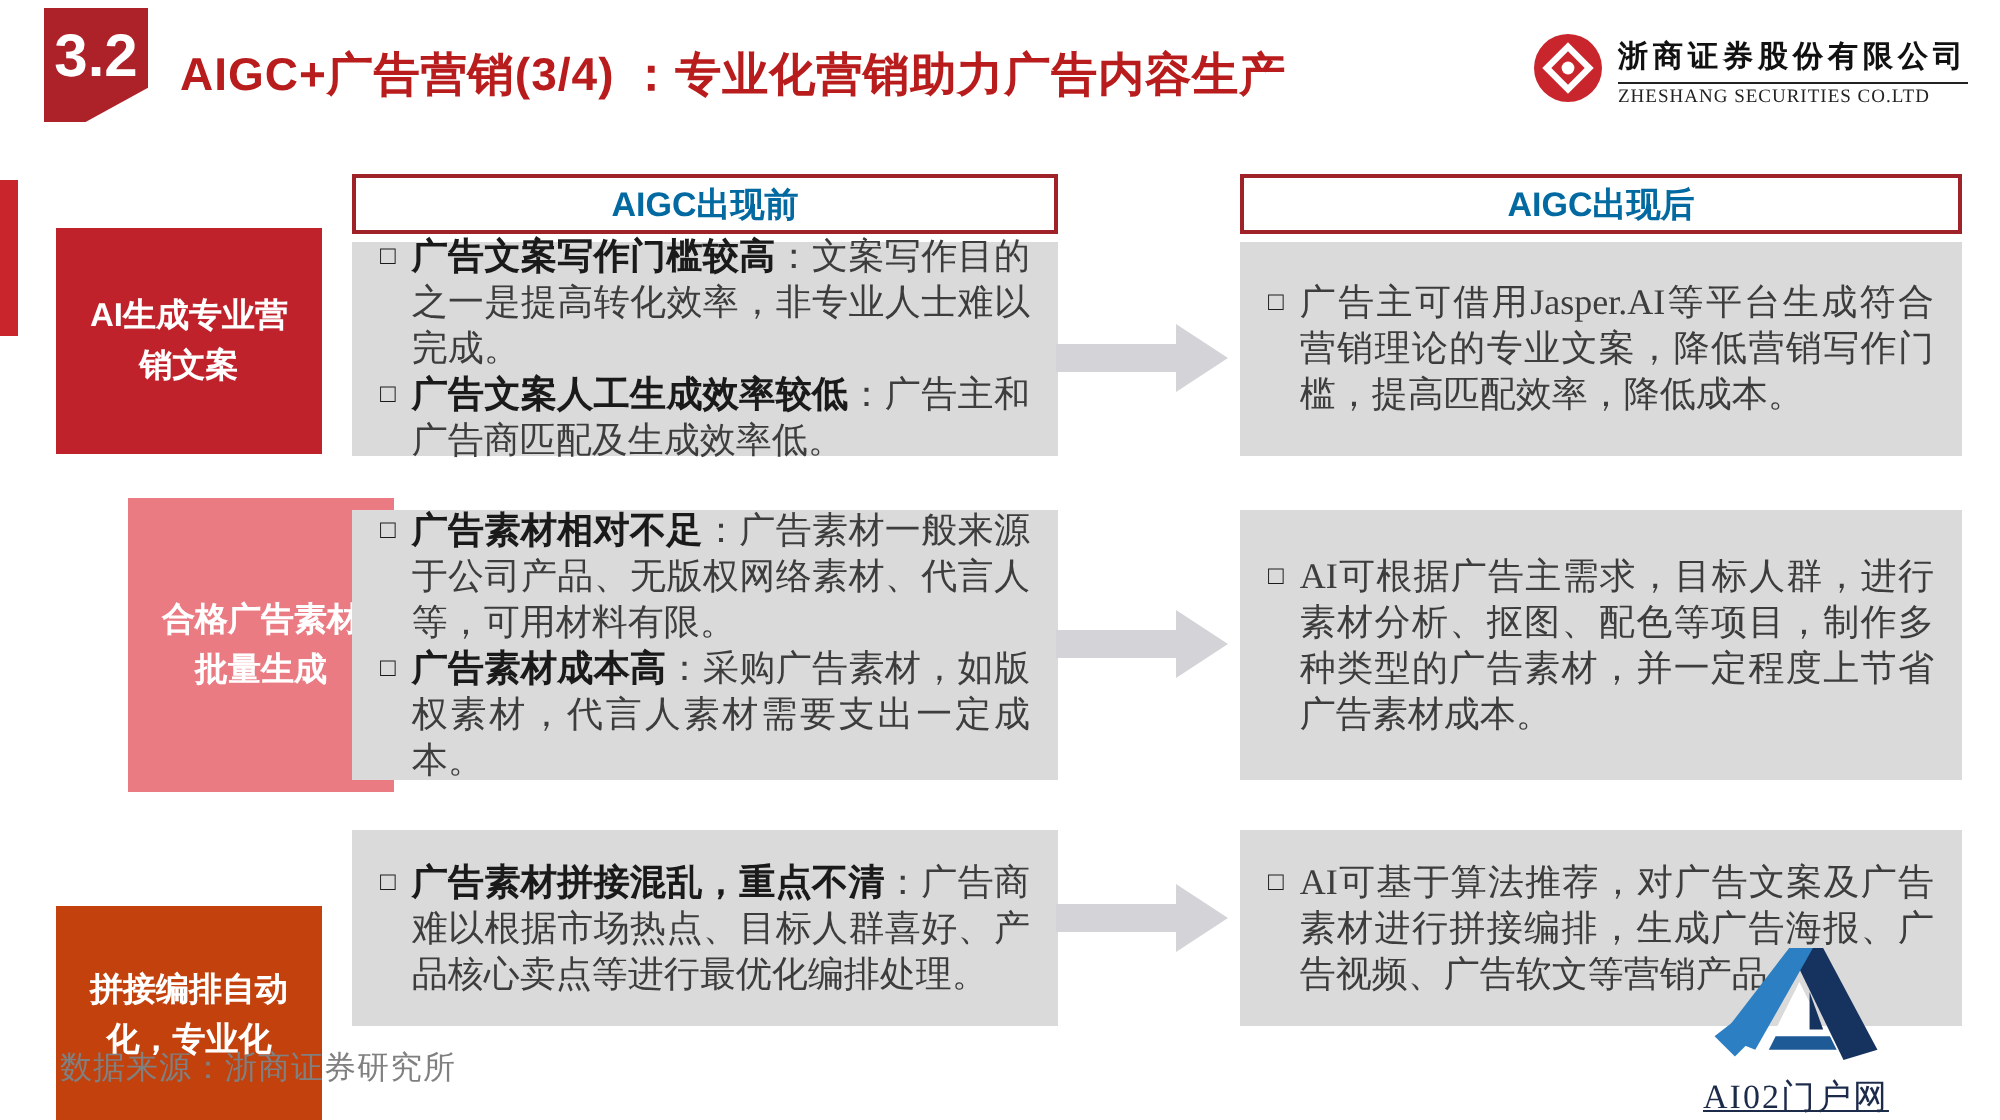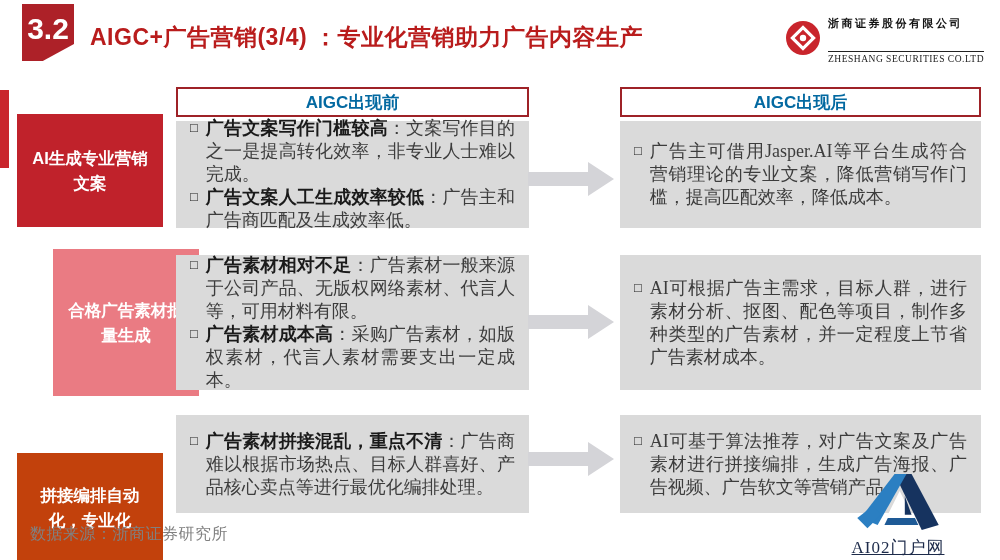--- a/index.html
+++ b/index.html
@@ -30,8 +30,8 @@
   }
   .logo-text { display:flex; flex-direction:column; }
   .logo-cn {
-    font-size:11px; font-weight:bold; color:#111; letter-spacing:2.5px;
-    border-bottom:1.5px solid #222; padding-bottom:20px; white-space:nowrap;
+    font-size:15px; font-weight:bold; color:#111; letter-spacing:2.5px;
+    border-bottom:1.5px solid #222; padding-bottom:3px; white-space:nowrap;
   }
   .logo-en {
     font-family:"Liberation Serif", serif;

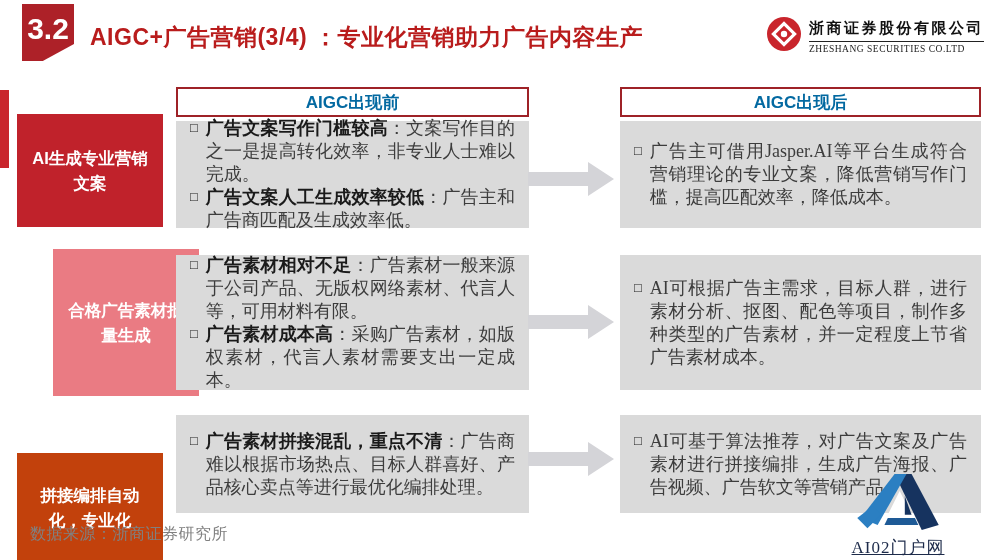--- a/index.html
+++ b/index.html
@@ -48,7 +48,7 @@
   .col-hdr.before { left:176px; width:353px; }
   .col-hdr.after  { left:620px; width:361px;text-align:right; }
   .row-label {
-    position:absolute; left:17px; width:146px;
+    position:absolute; left:28px; width:133px;
     display:flex; align-items:center; justify-content:center;
     color:#fff; font-weight:bold; font-size:16.5px; line-height:1.5;
     text-align:center; padding:0 10px;

